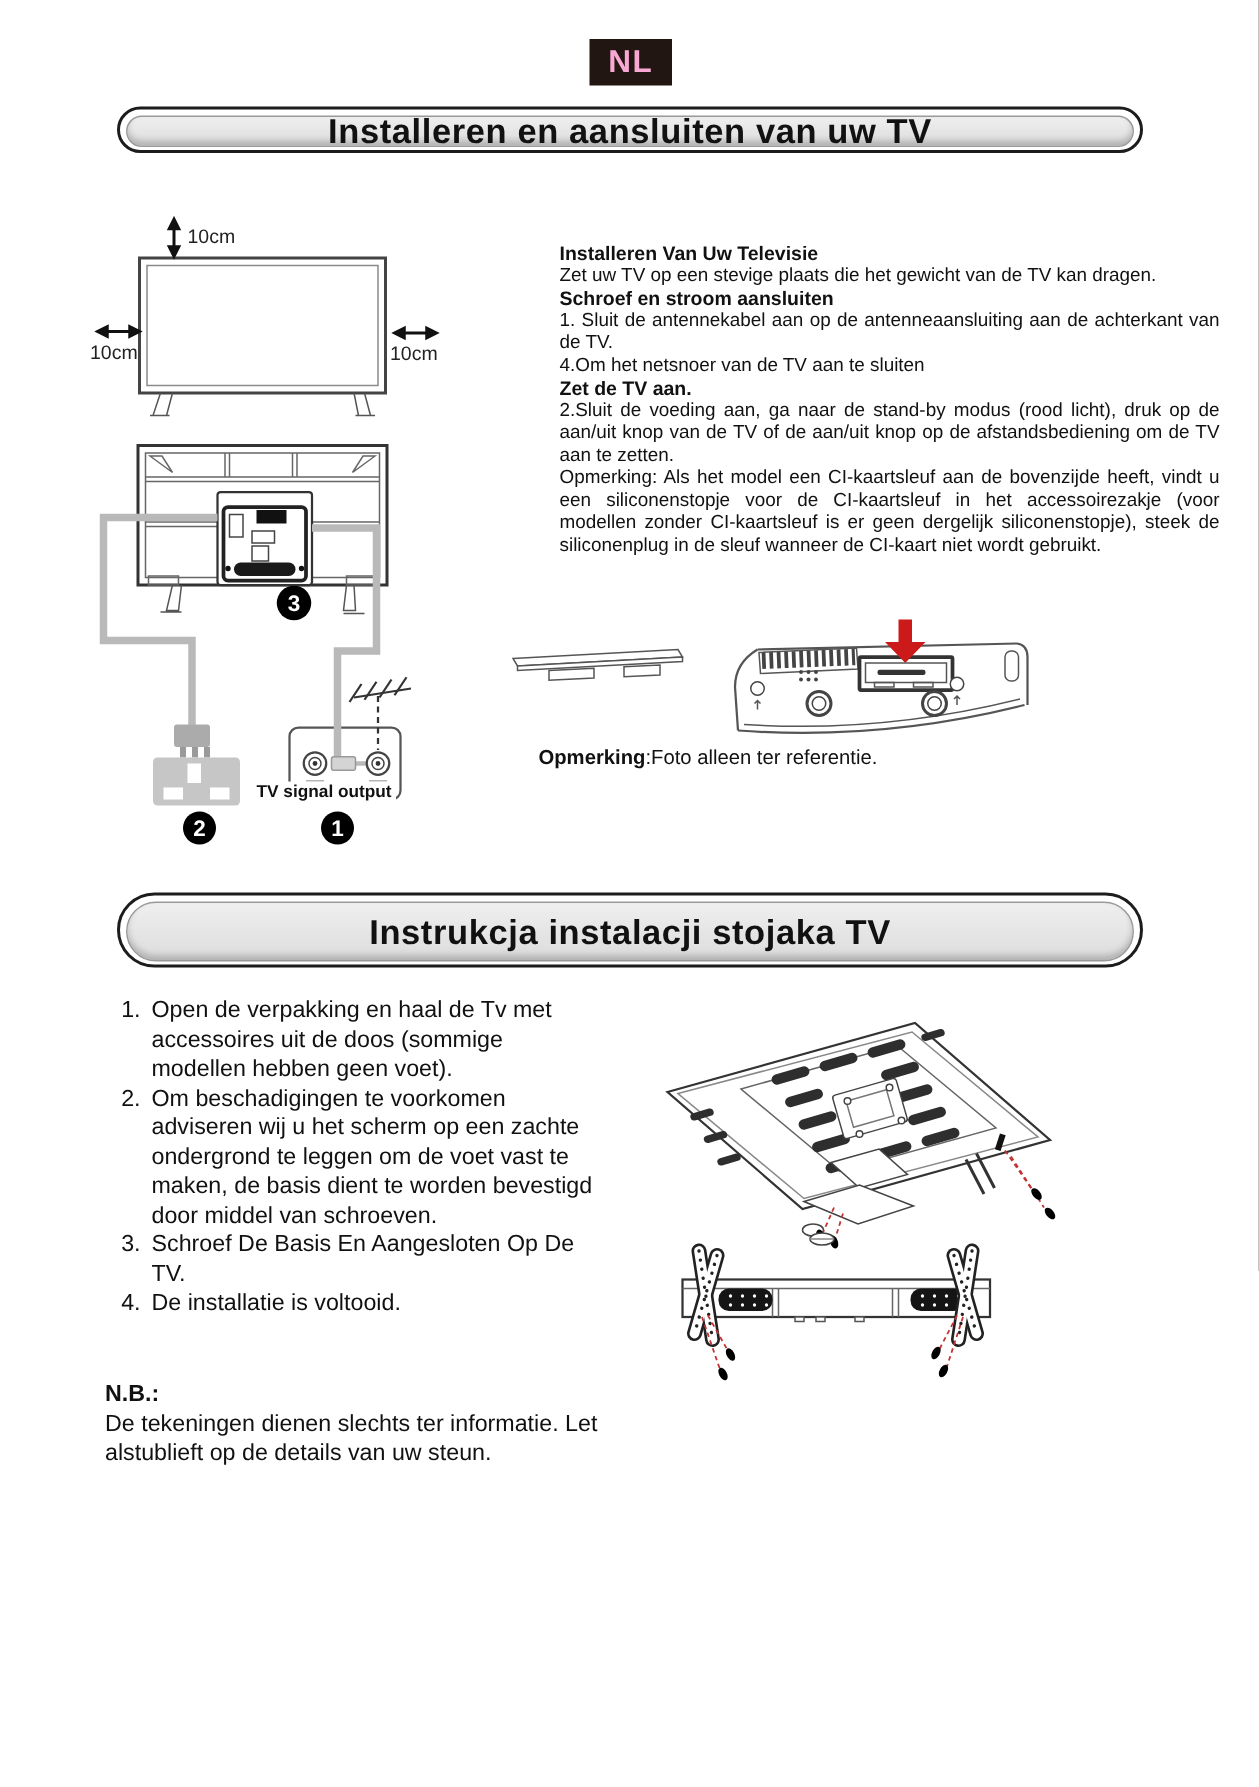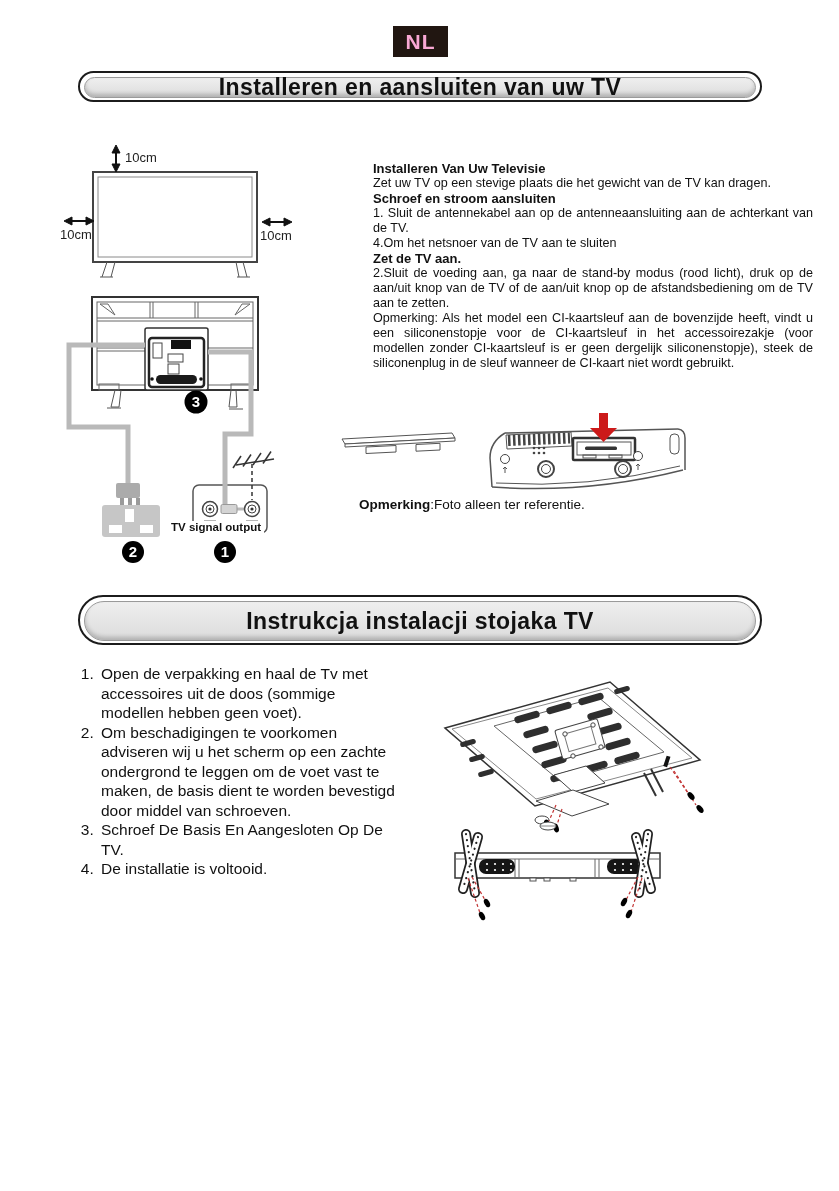--- a/index.html
+++ b/index.html
@@ -329,6 +329,10 @@
     </g>
   </svg>
 
+  <div class="abs nb">
+    <p class="lbl">N.B.:</p>
+    <p>De tekeningen dienen slechts ter informatie. Let alstublieft op de details van uw steun.</p>
+  </div>
 
 </div>
 

